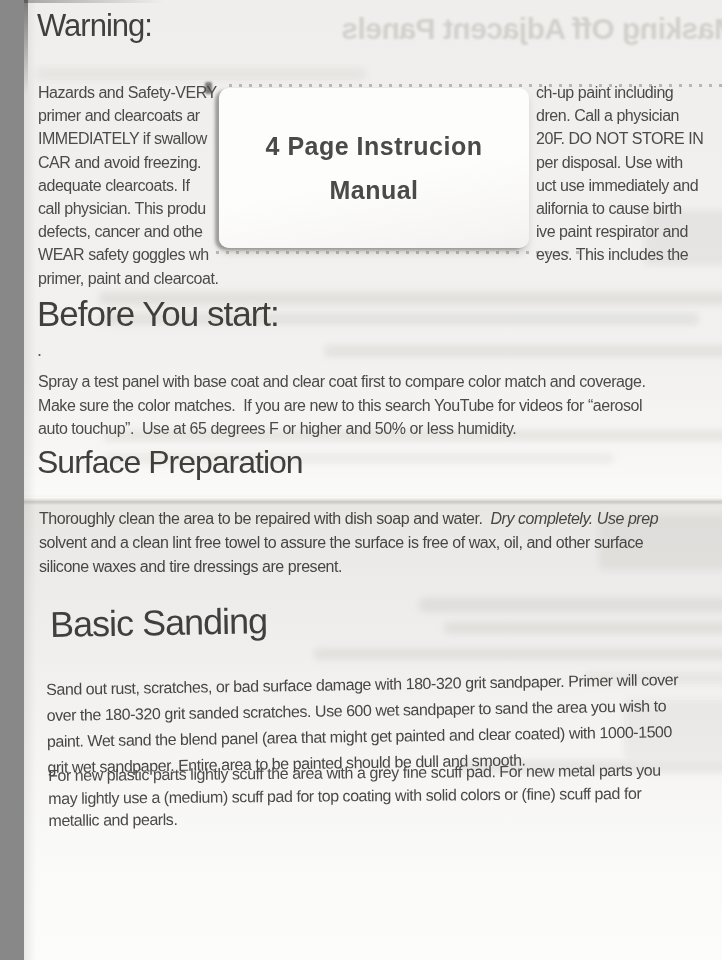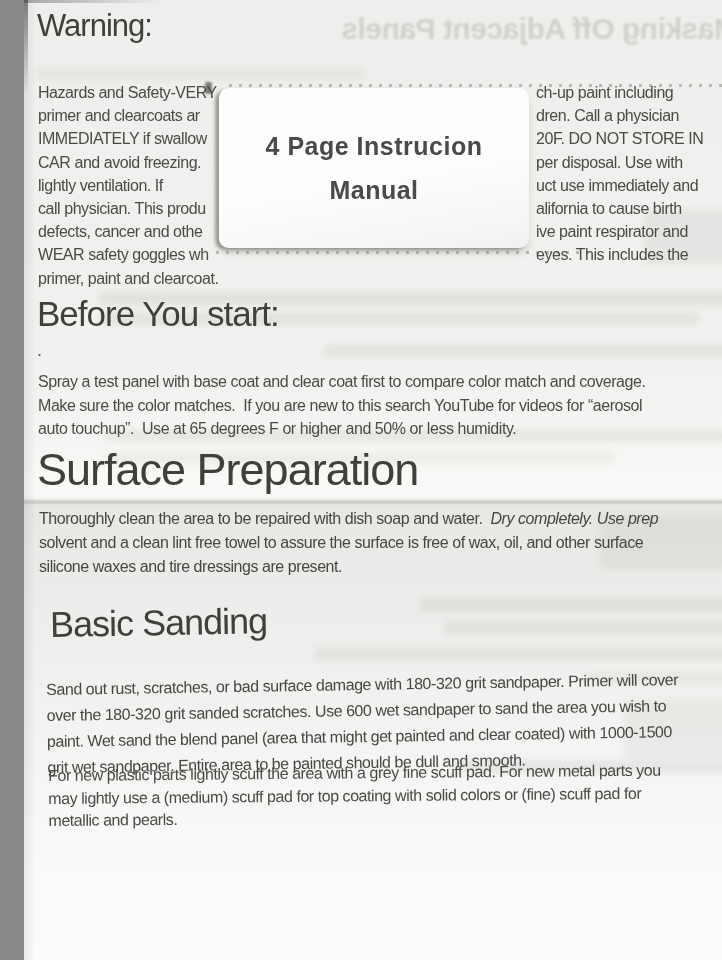--- a/index.html
+++ b/index.html
@@ -119,7 +119,7 @@
       <div class="wline"><span class="left-frag">primer and clearcoats ar</span><span class="right-frag">dren. Call a physician</span></div>
       <div class="wline"><span class="left-frag">IMMEDIATELY if swallow</span><span class="right-frag">20F. DO NOT STORE IN</span></div>
       <div class="wline"><span class="left-frag">CAR and avoid freezing.</span><span class="right-frag">per disposal. Use with</span></div>
-      <div class="wline"><span class="left-frag">lightly ventilation. If</span><span class="right-frag">uct use immediately and</span></div>
+      <div class="wline"><span class="left-frag">adequate clearcoats. If</span><span class="right-frag">uct use immediately and</span></div>
       <div class="wline"><span class="left-frag">call physician. This produ</span><span class="right-frag">alifornia to cause birth</span></div>
       <div class="wline"><span class="left-frag">defects, cancer and othe</span><span class="right-frag">ive paint respirator and</span></div>
       <div class="wline"><span class="left-frag">WEAR safety goggles wh</span><span class="right-frag">eyes. This includes the</span></div>

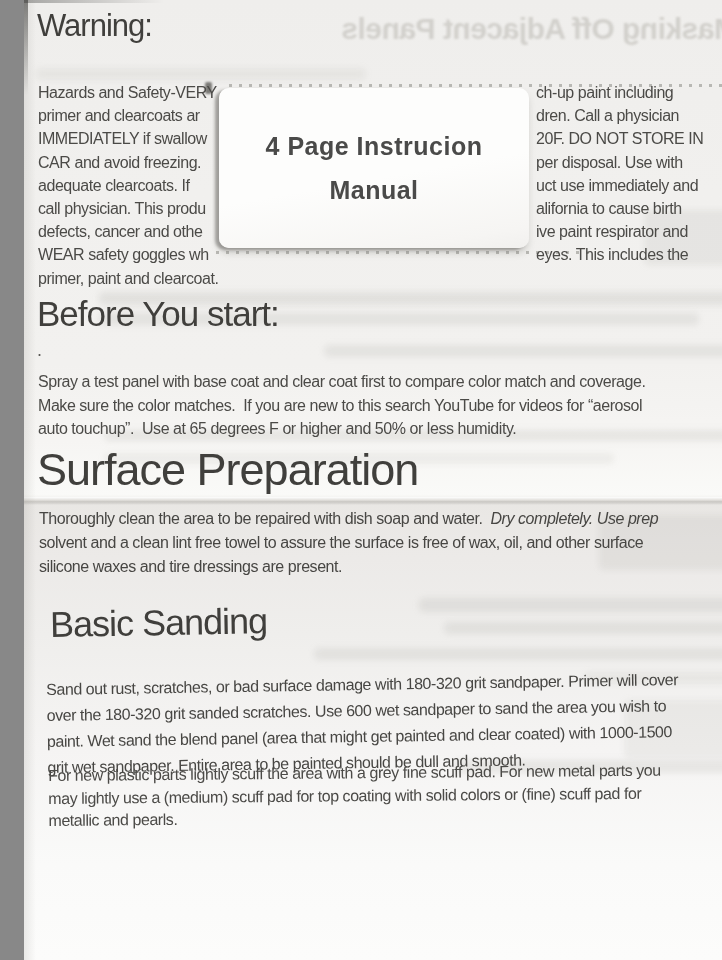--- a/index.html
+++ b/index.html
@@ -51,7 +51,7 @@
   }
   .h-warning  { left:13px; top:8px;   font-size:31px; }
   .h-before   { left:13px; top:294px; font-size:35px; }
-  .h-surface  { left:13px; top:444px; font-size:45px; }
+  .h-surface  { left:13px; top:444px; font-size:32px; }
   .h-basic    { left:26px; top:604px; font-size:36px; transform:rotate(-1deg); transform-origin:left center; }
 
   .body-text { position:absolute; z-index:3; font-size:16px; letter-spacing:-0.45px;

